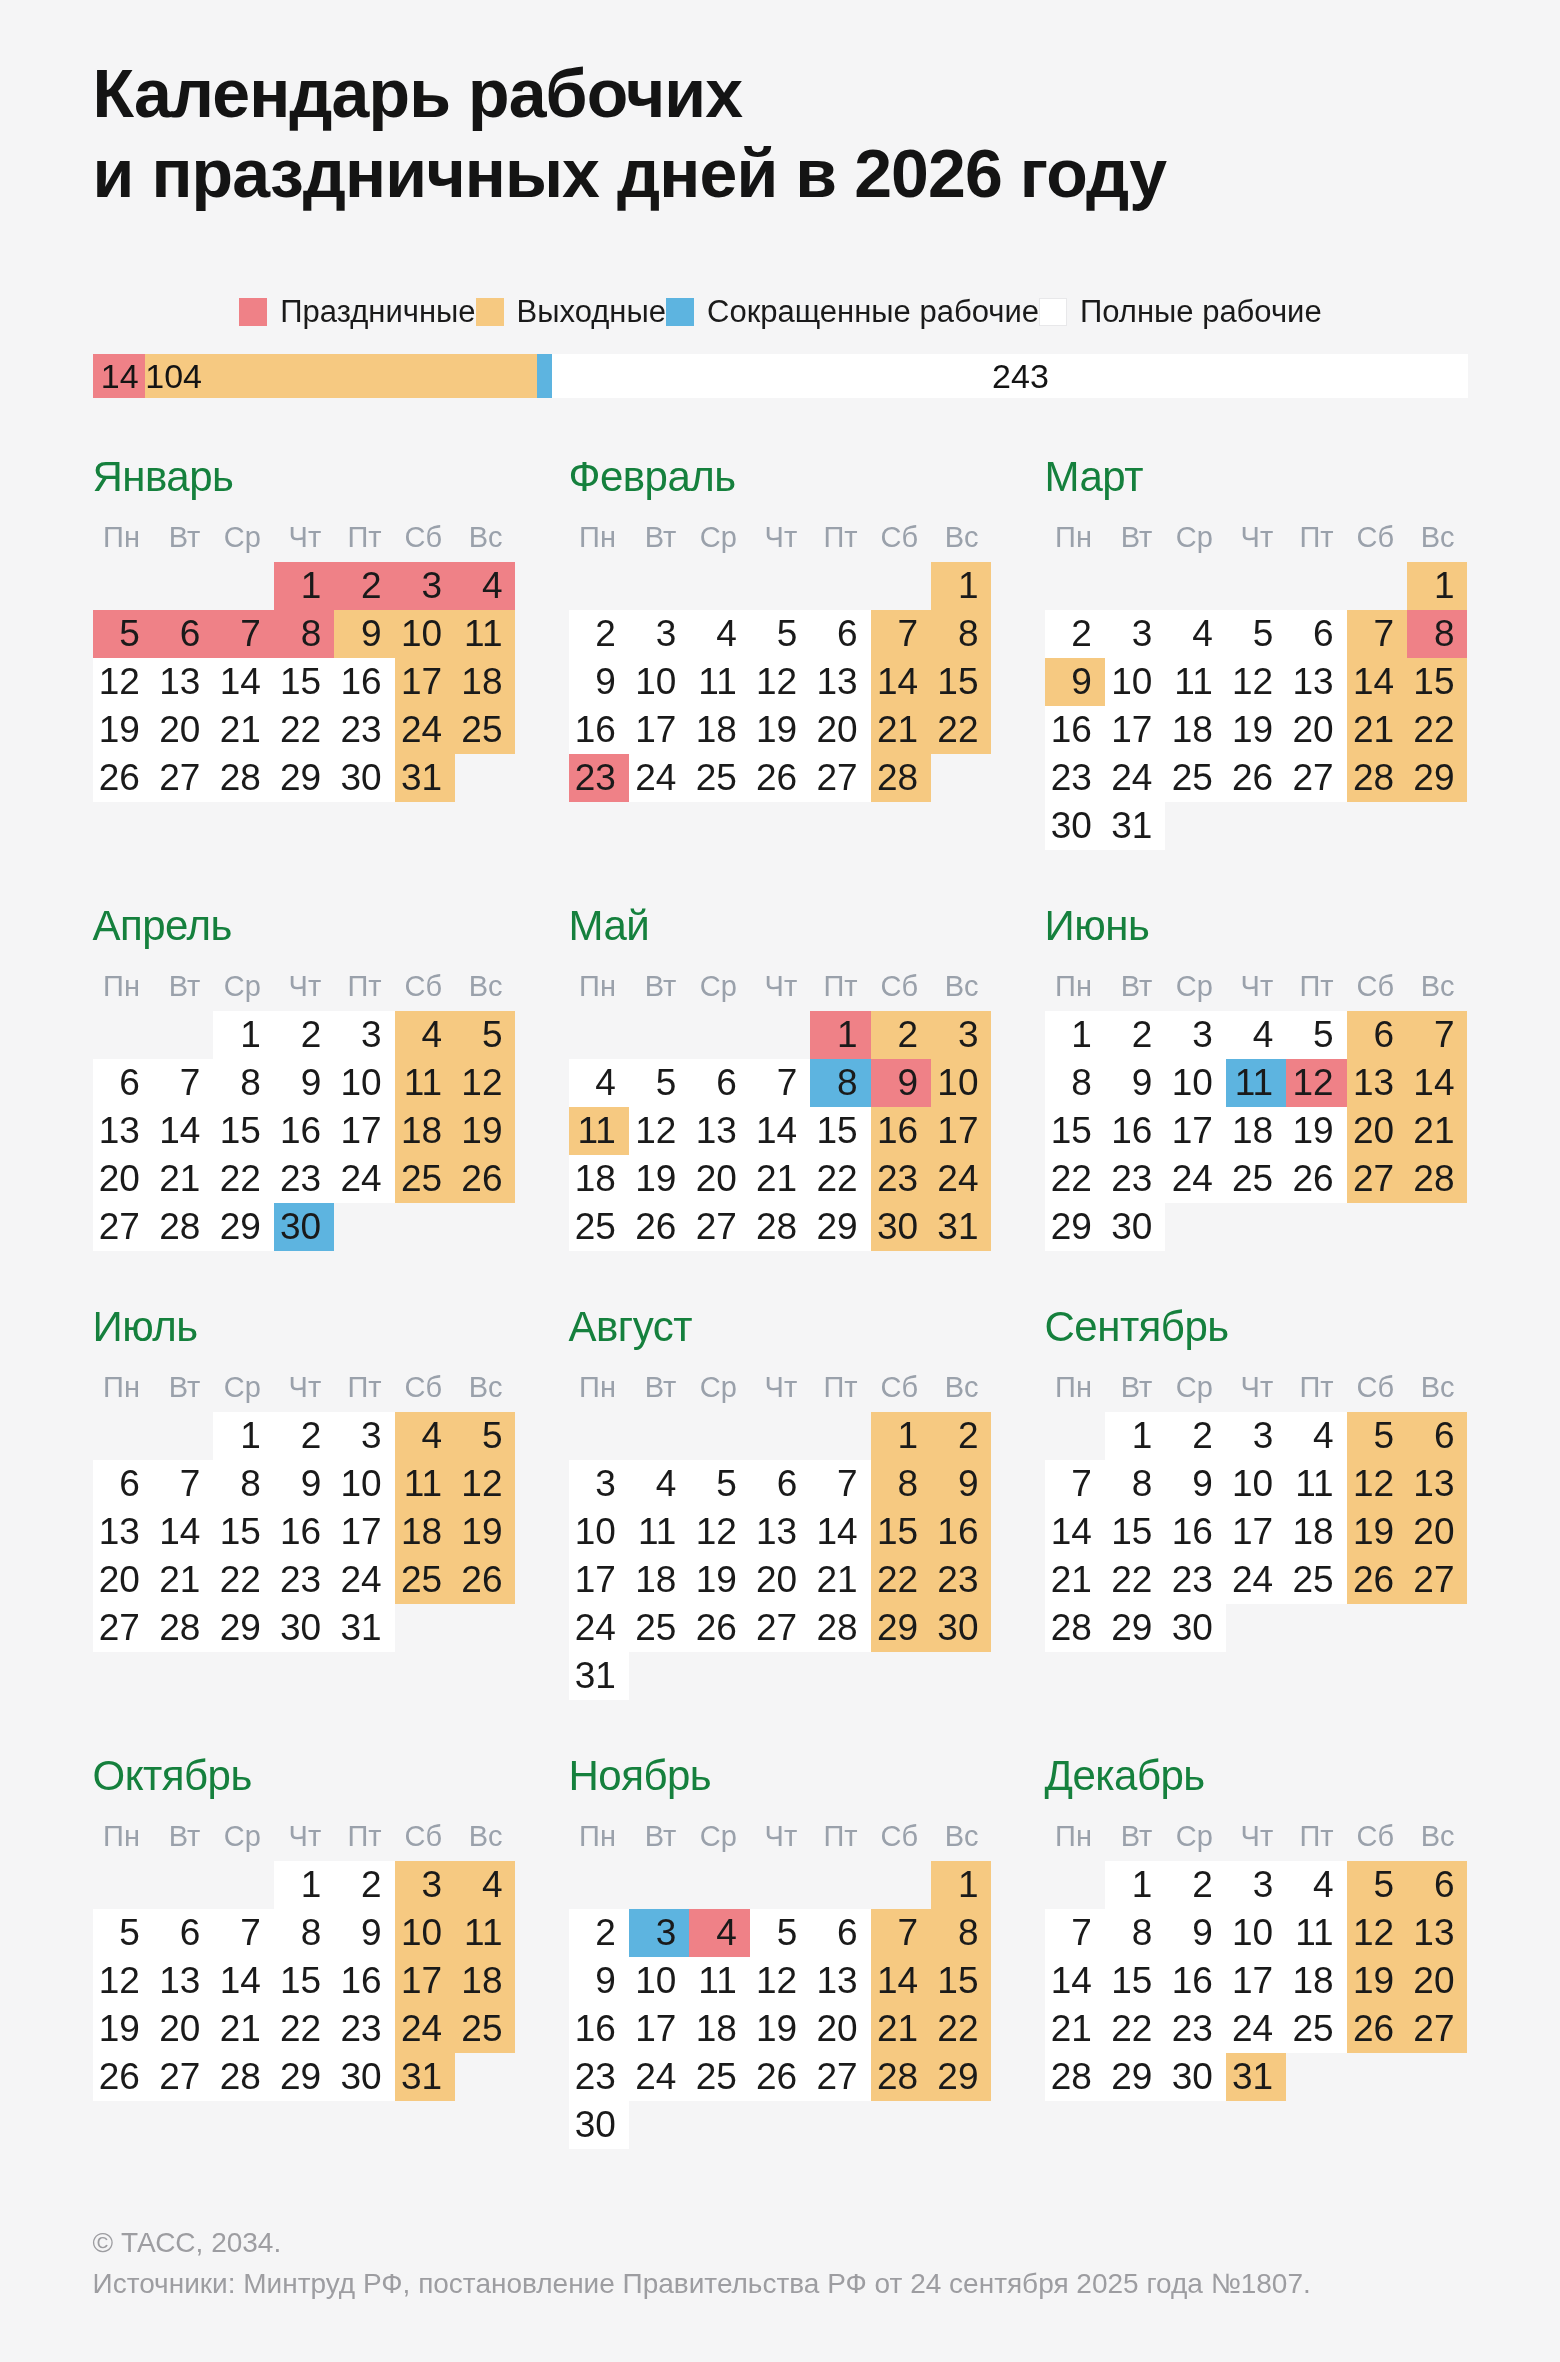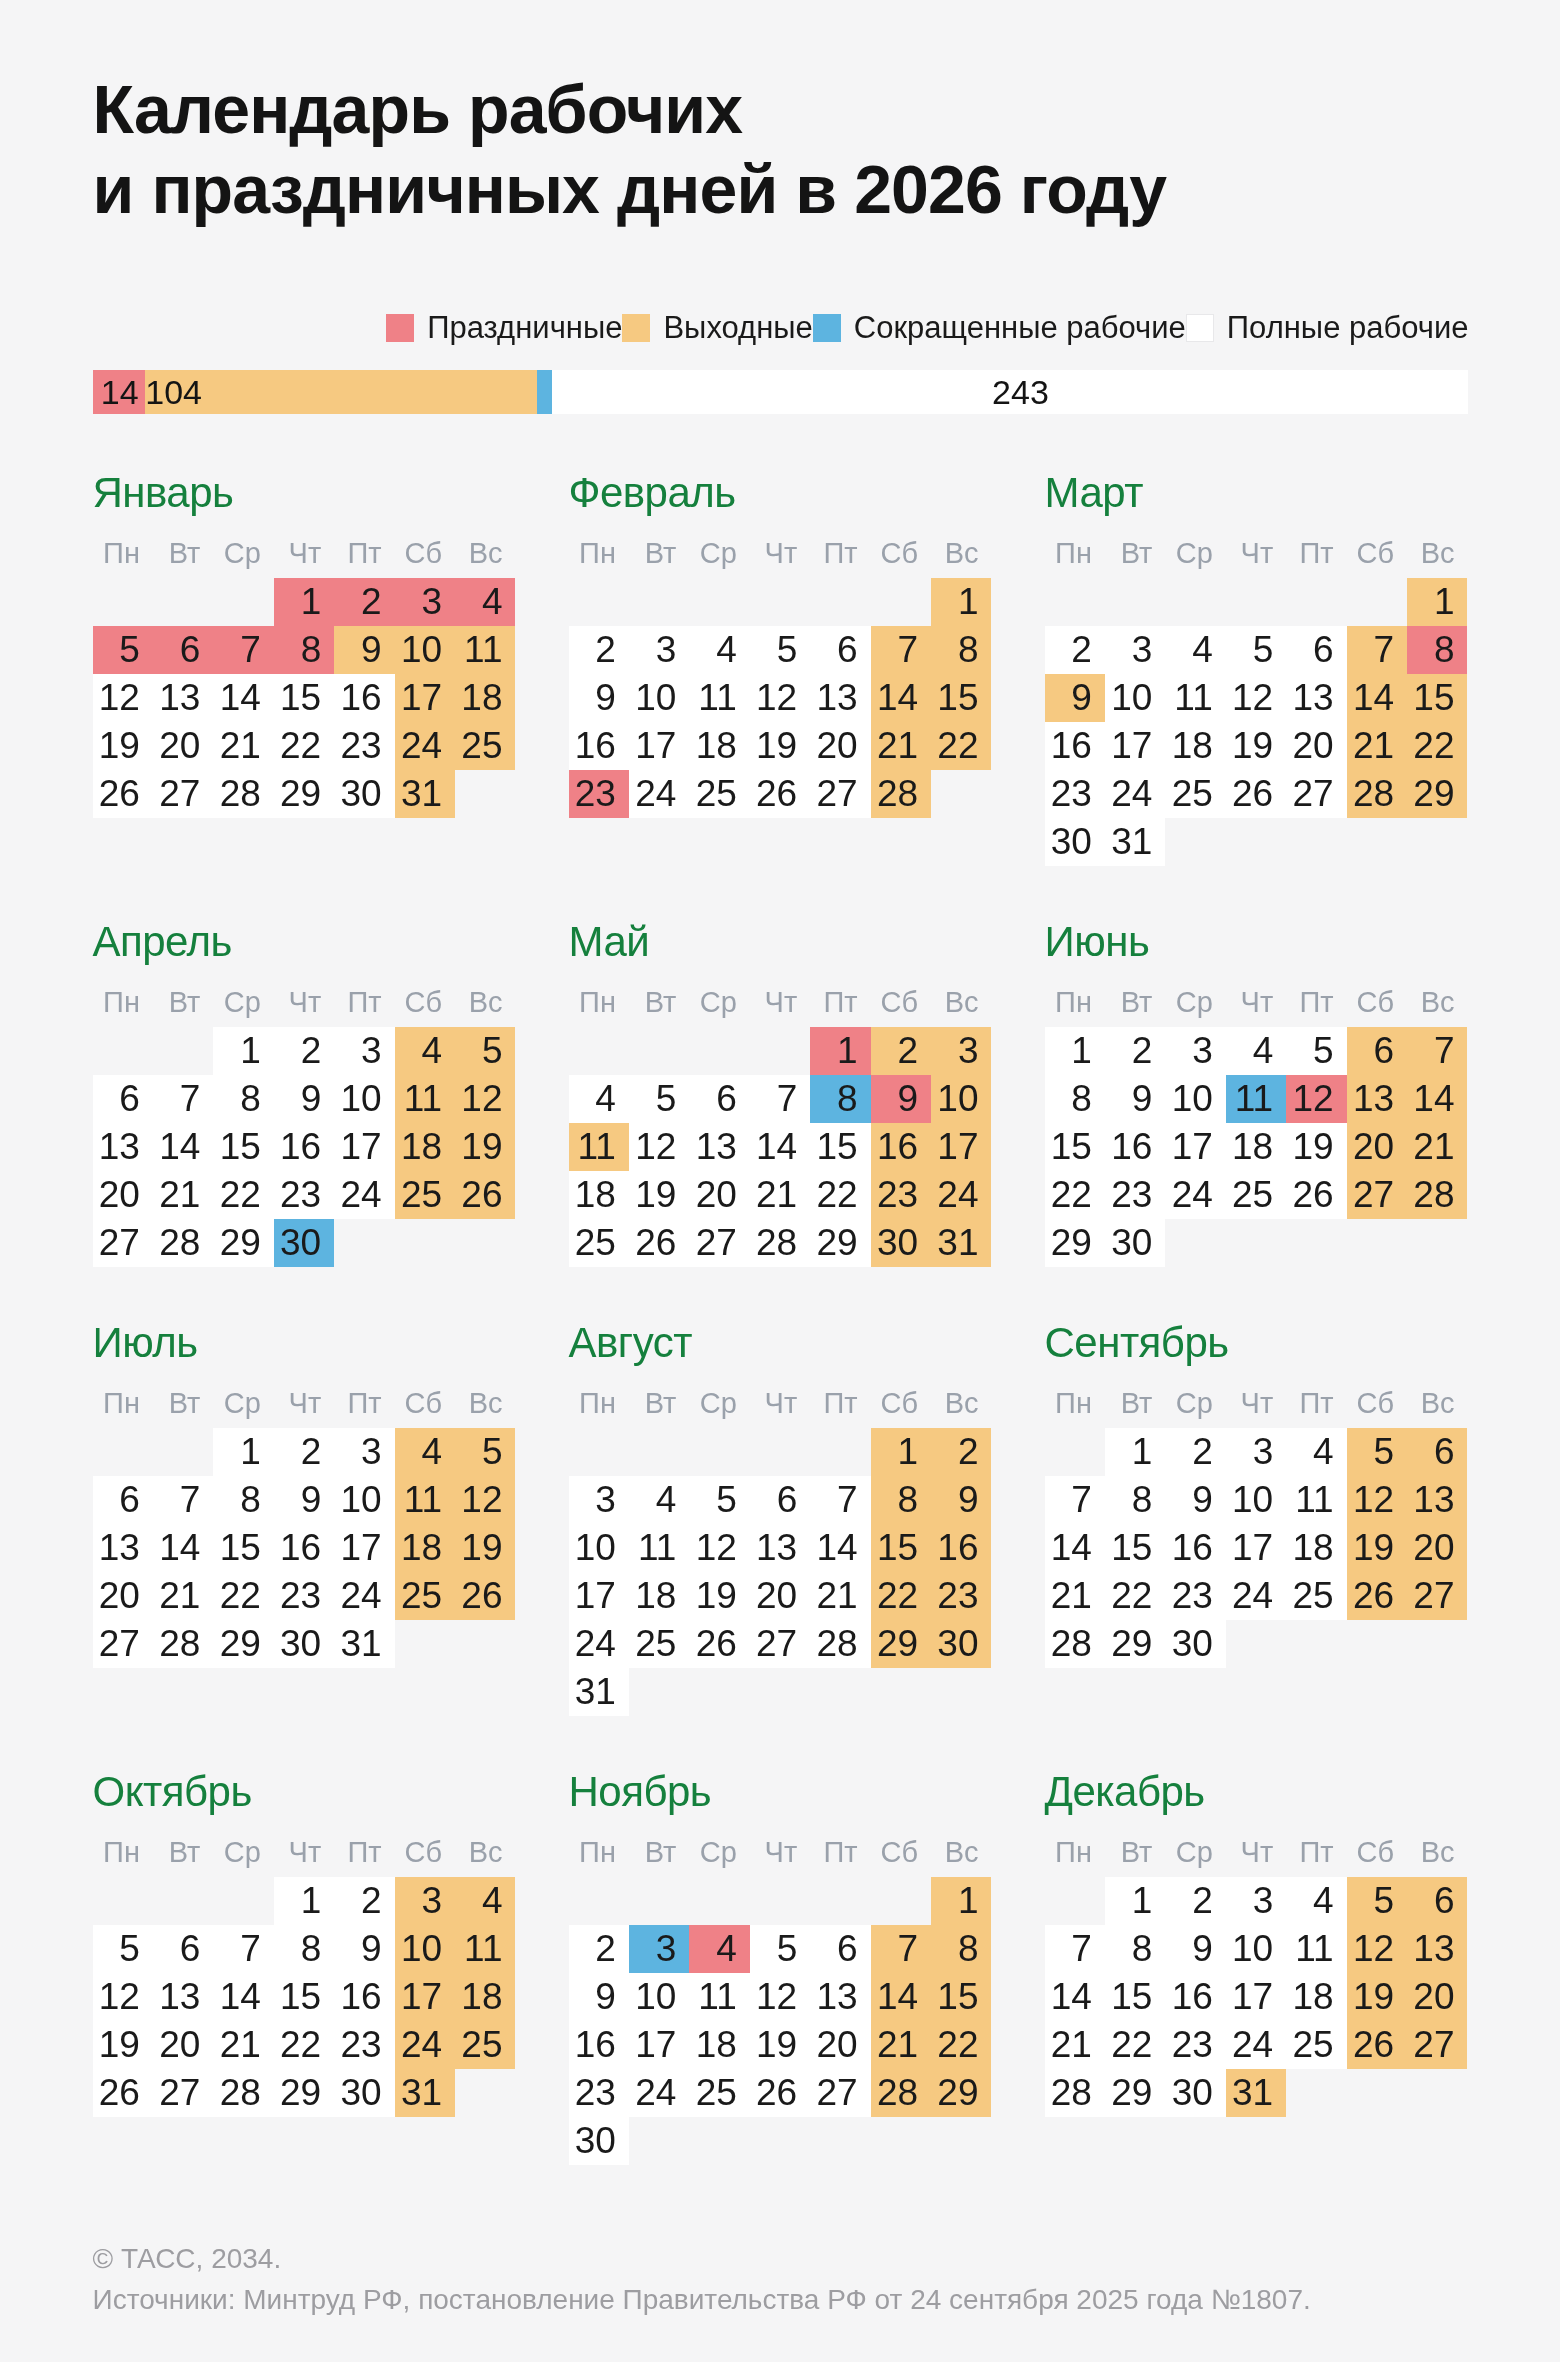--- a/index.html
+++ b/index.html
@@ -11,7 +11,7 @@
     color: #1a1a1a;
     overflow: hidden;
   }
-  .page { width: 1376px; margin: 16px auto; padding-top: 54px; }
+  .page { width: 1376px; margin: 0 auto; padding-top: 54px; }
 
   .title {
     font-size: 68px;

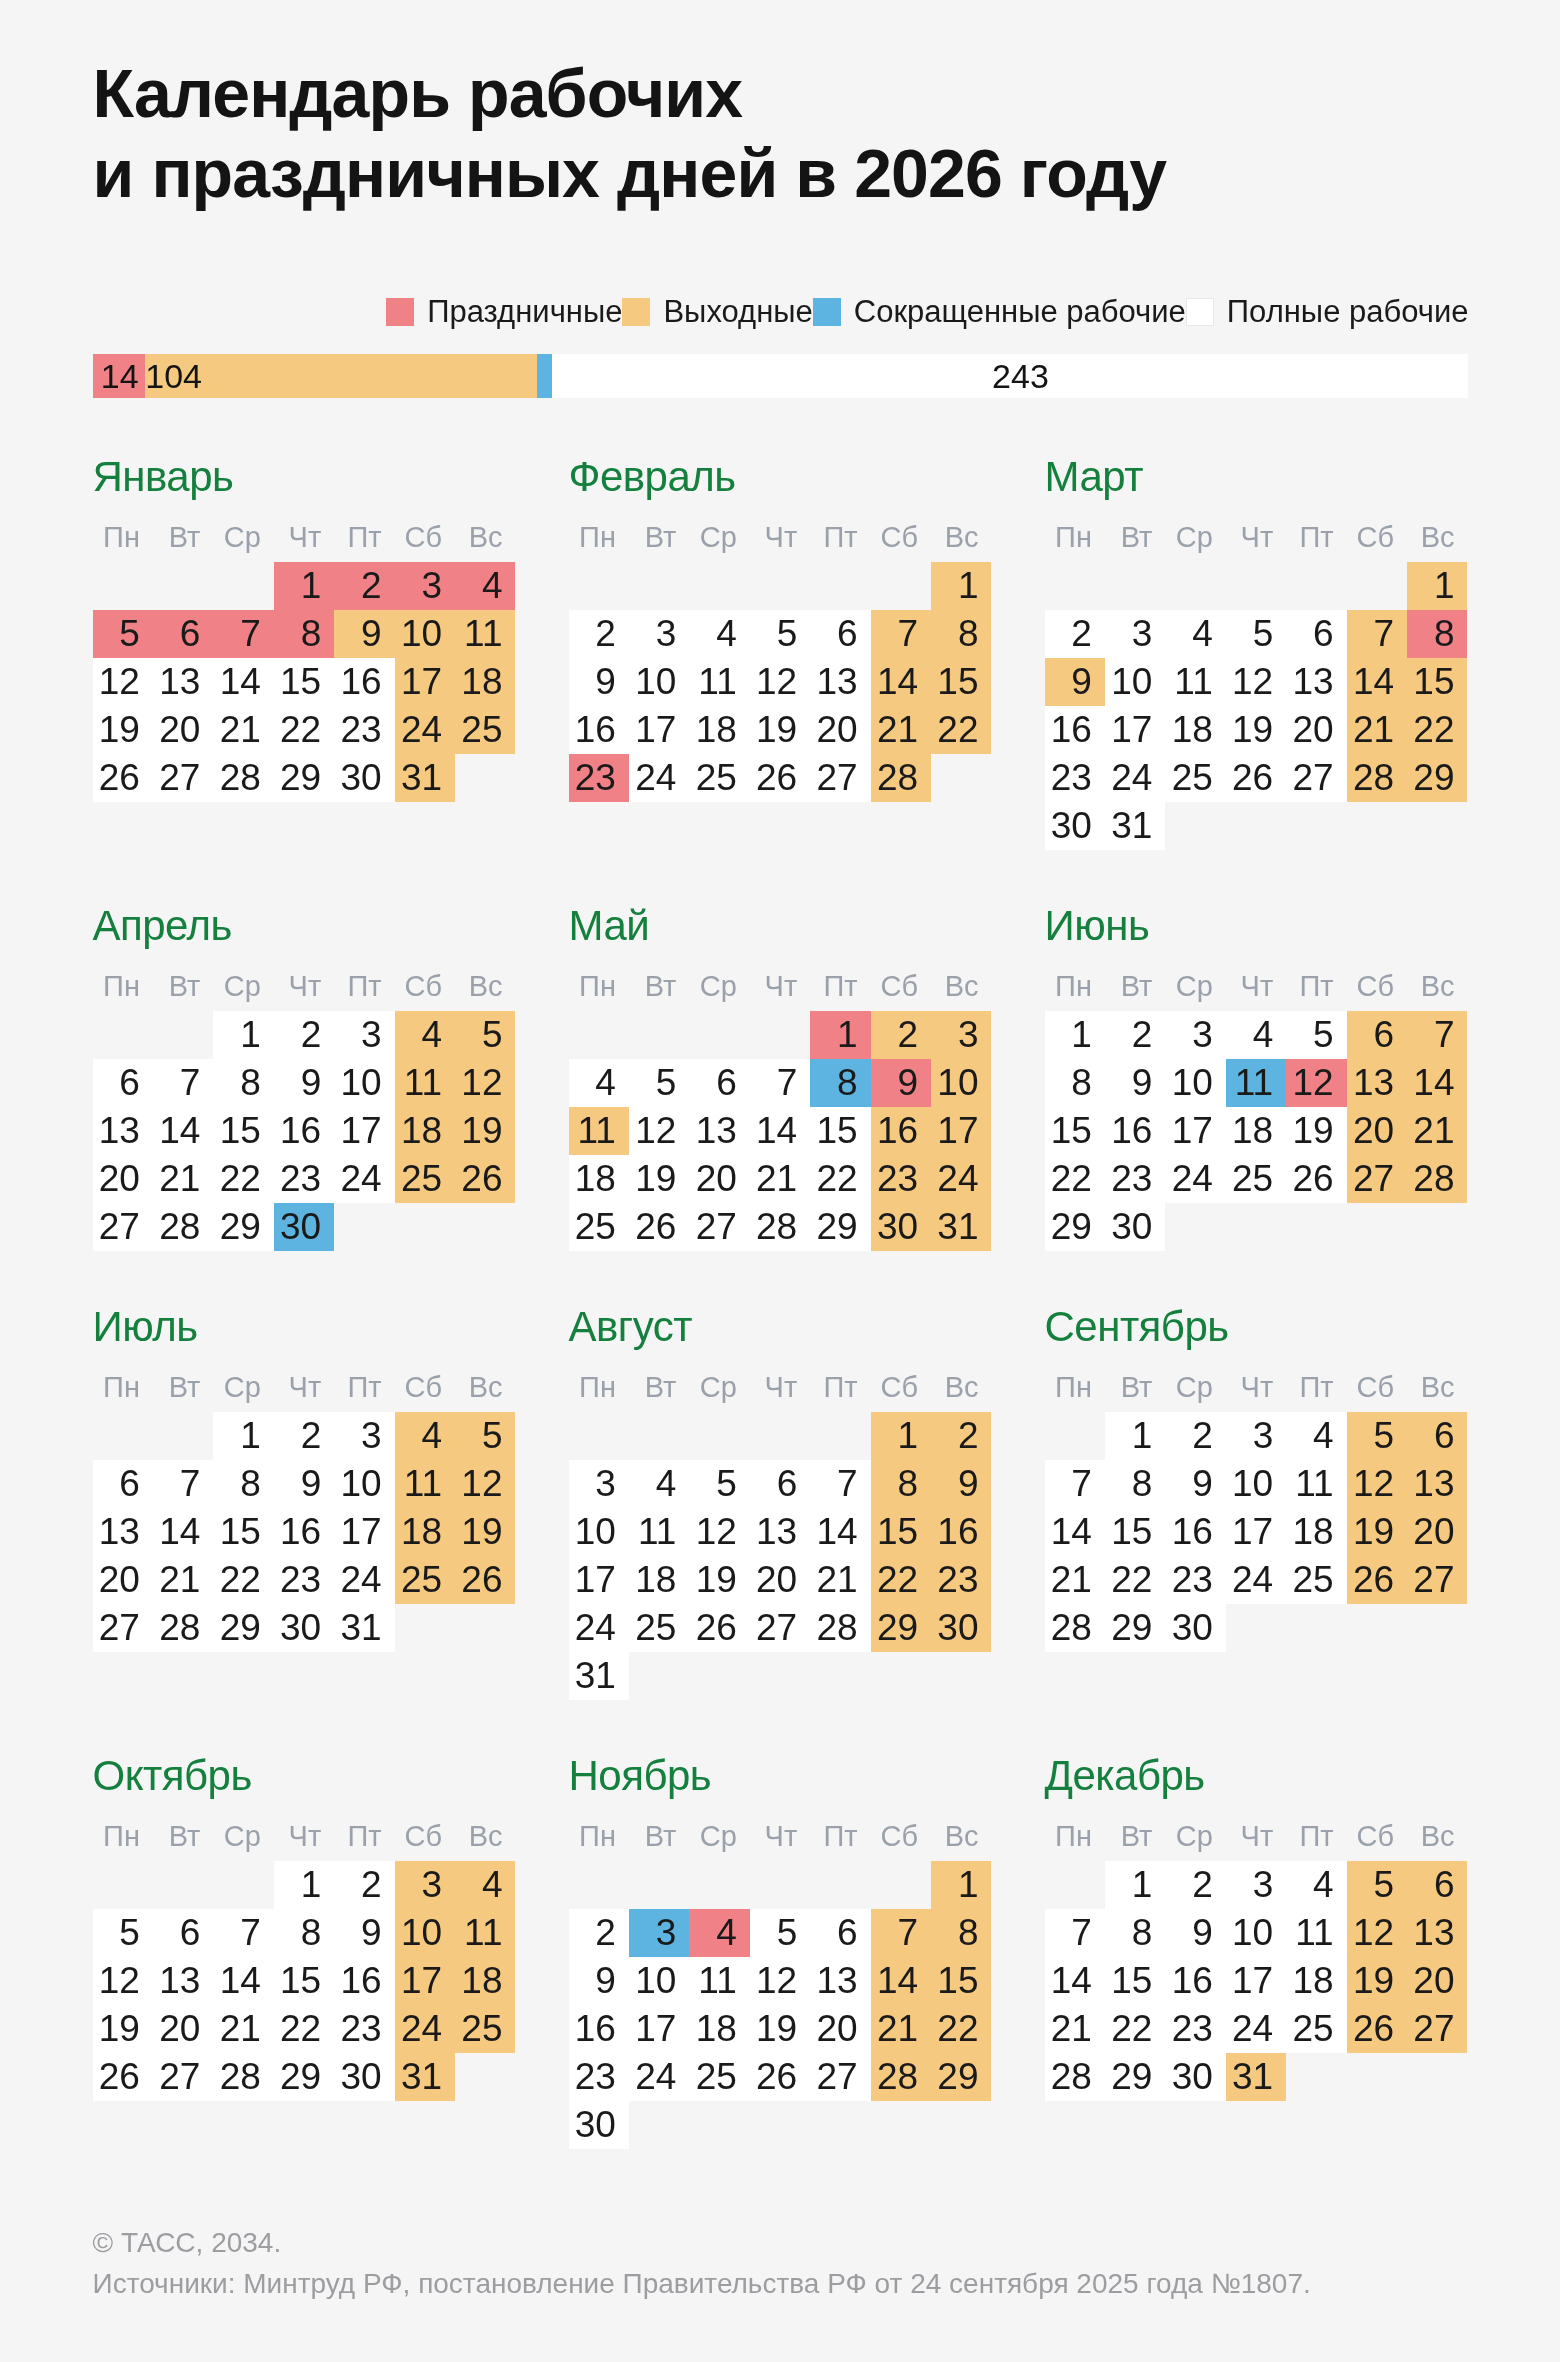--- a/index.html
+++ b/index.html
@@ -24,7 +24,7 @@
   .legend {
     margin-top: 81px;
     display: flex;
-    justify-content: flex-end;
+    justify-content: center;
     align-items: center;
   }
   .legend-item { display: flex; align-items: center; gap: 13px; font-size: 31px; color: #1a1a1a; }

